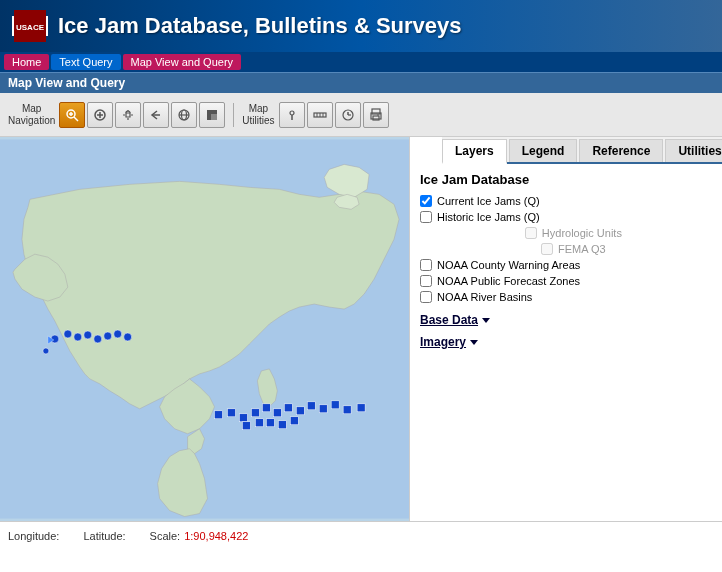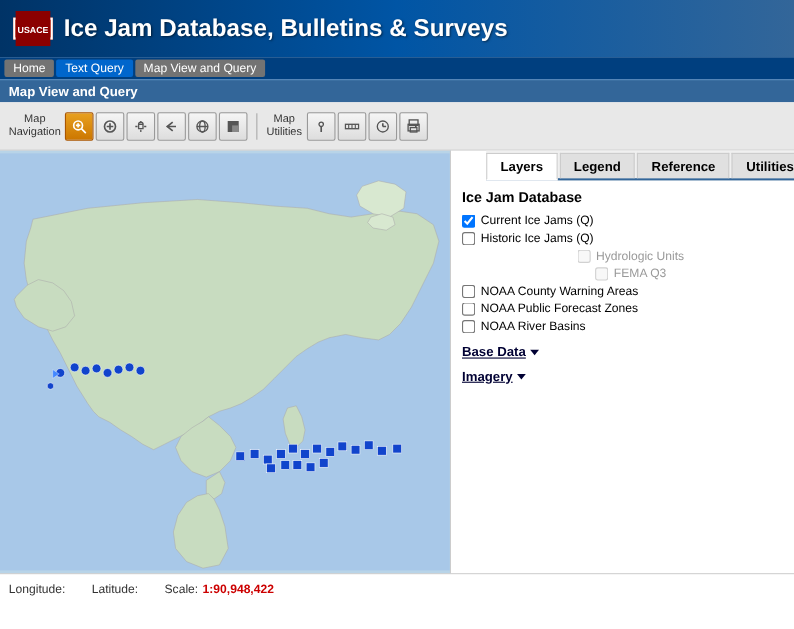--- a/index.html
+++ b/index.html
@@ -38,7 +38,7 @@
     }
     .nav-btn {
       color: #fff;
-      background: #737373;
+      background: #be185d;
       border: none;
       padding: 2px 8px;
       font-size: 11px;

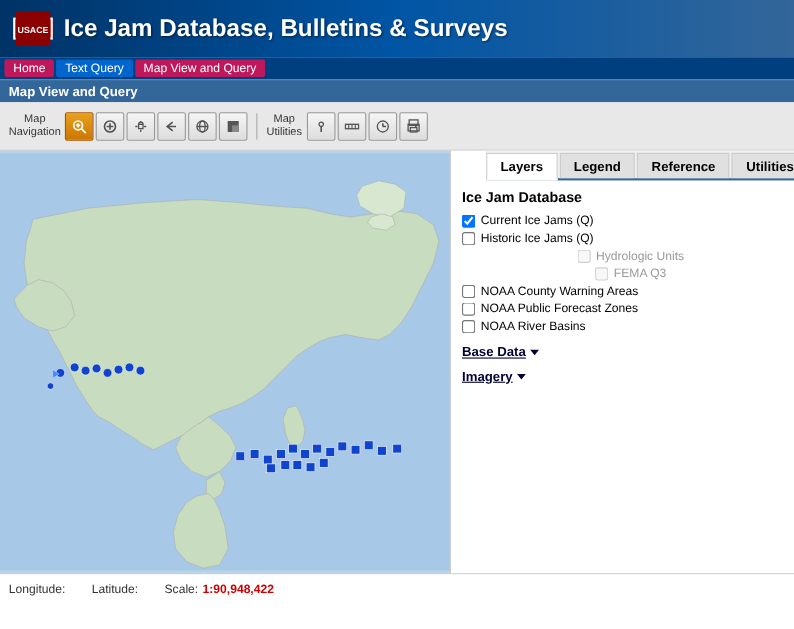--- a/index.html
+++ b/index.html
@@ -208,7 +208,7 @@
       text-align: right;
     }
     .status-item { display: flex; gap: 4px; }
-    .status-value { color: #cc0000; font-weight: bold; }
+    .status-value { color: #cc0000; font-weight: normal; }
   </style>
 </head>
 <body>

